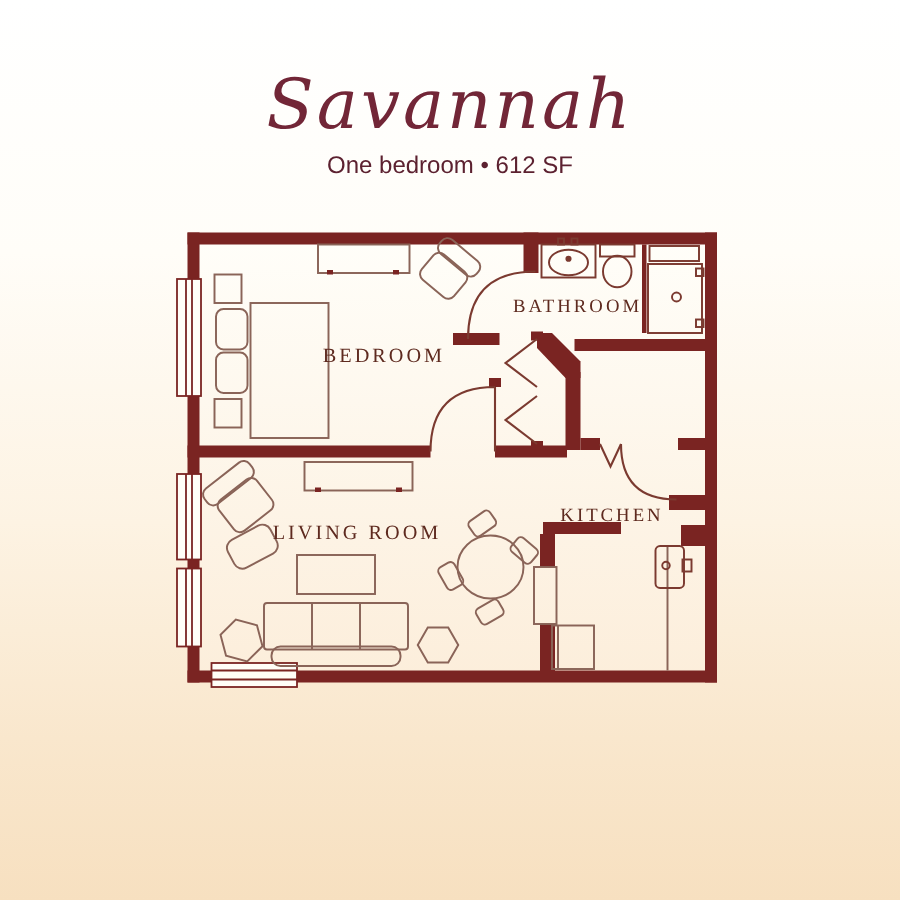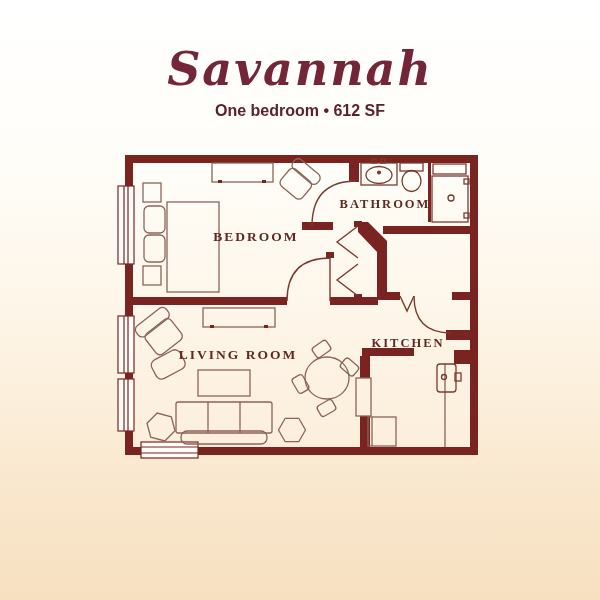--- a/index.html
+++ b/index.html
@@ -9,7 +9,6 @@
     overflow:hidden;
     background:linear-gradient(180deg,#ffffff 0%,#fffdf8 28%,#fdf3e3 58%,#f9e7cd 82%,#f7e0c0 100%);
     font-family:"Liberation Serif", serif;
-    font-weight:bold;
   }
   .title{
     position:absolute;top:42px;left:0;width:600px;

